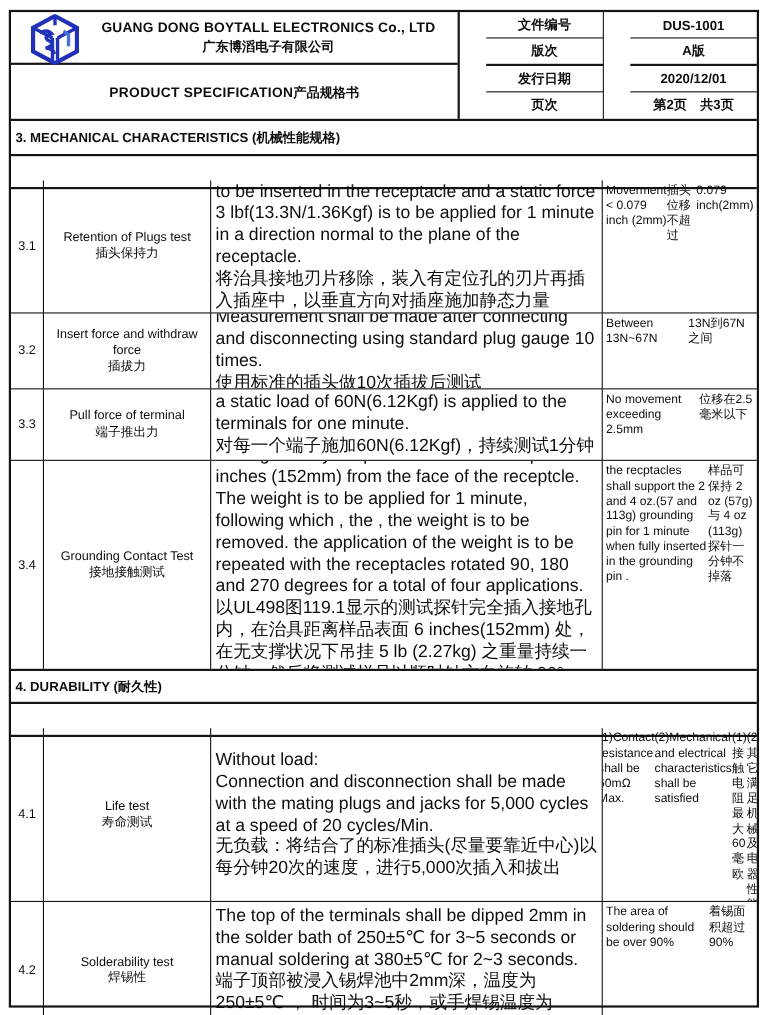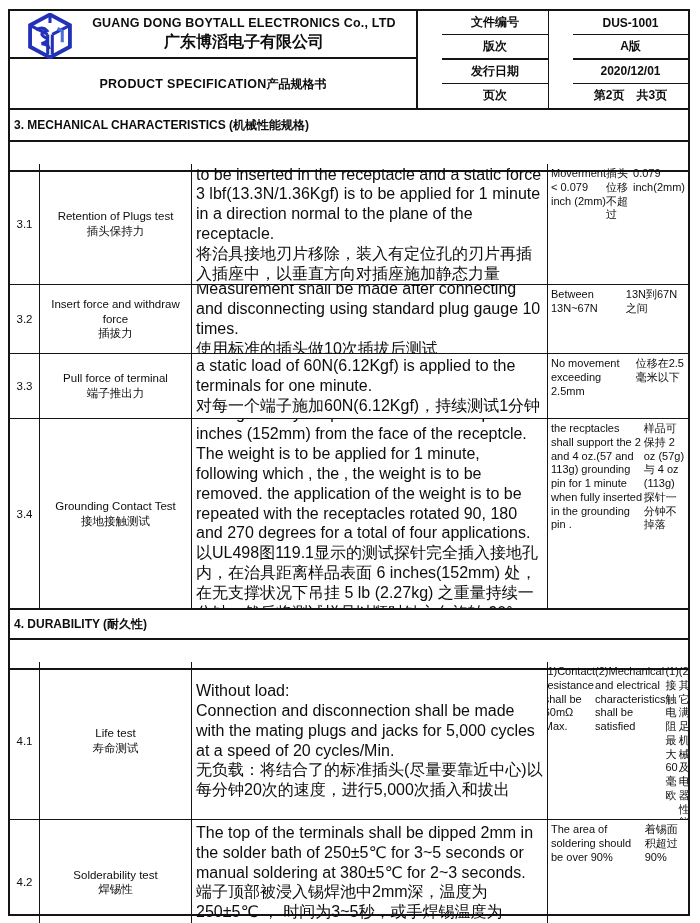--- a/index.html
+++ b/index.html
@@ -14,7 +14,7 @@
   .company-cell { height:48px; box-sizing:border-box; border-bottom:2px solid #141414; position:relative;
                   display:flex; flex-direction:column; justify-content:center; align-items:center; padding-left:62px; }
   .company-en { font-weight:bold; font-size:12.5px; letter-spacing:0.2px; }
-  .company-cn { font-weight:bold; font-size:16px; margin-top:2px; }
+  .company-cn { font-weight:bold; font-size:12px; margin-top:2px; }
   .logo { position:absolute; left:15px; top:2px; width:50px; height:46px; }
   .title-cell { flex:1; display:flex; flex-direction:row; justify-content:center; align-items:center; }
   .doc-title-en { font-weight:bold; font-size:12.5px; letter-spacing:0.3px; }

